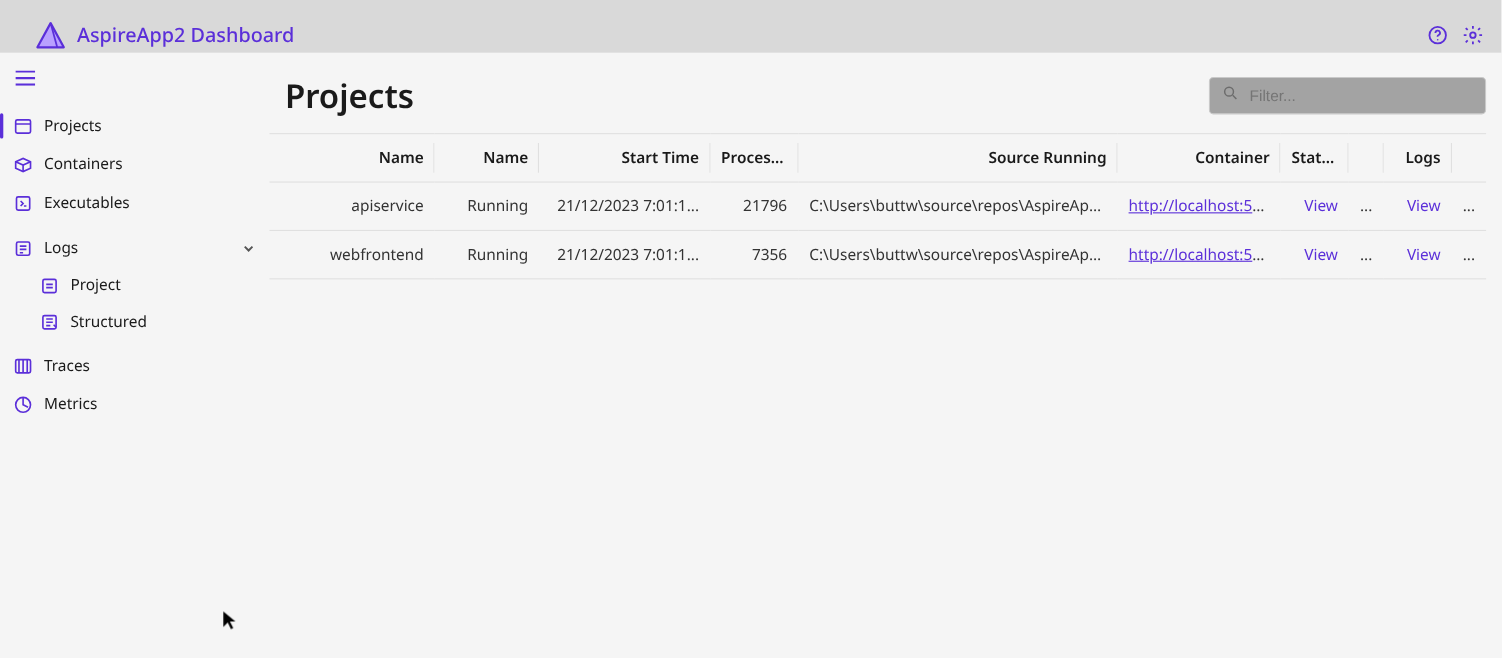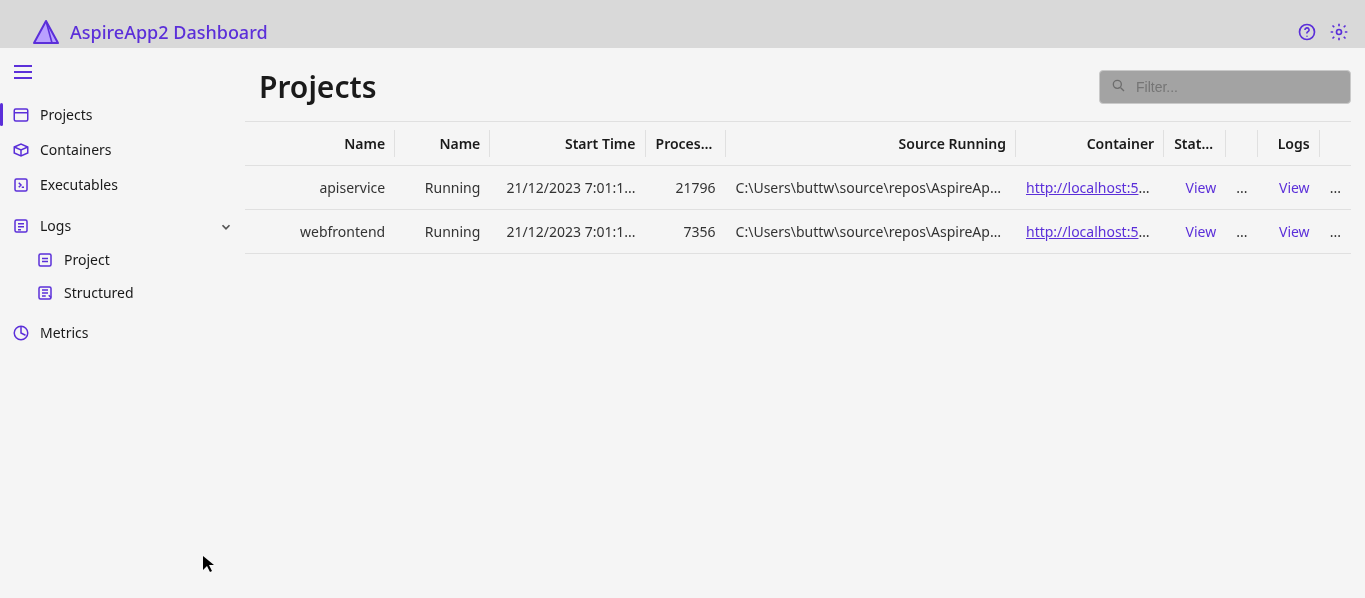--- a/index.html
+++ b/index.html
@@ -192,6 +192,17 @@
 
     <div class="nav-group-spacer"></div>
 
+    <div class="nav-item">
+      <span class="nicon">
+        <svg viewBox="0 0 24 24" fill="none" stroke="#5b2fd9" stroke-width="2">
+            <rect x="3" y="4" width="18" height="16" rx="2"></rect>
+            <line x1="7" y1="4" x2="7" y2="20"></line>
+            <line x1="12" y1="4" x2="12" y2="20"></line>
+            <line x1="17" y1="4" x2="17" y2="20"></line>
+          </svg>
+      </span>
+      <span class="nav-label">Traces</span>
+    </div>
 
     <div class="nav-item">
       <span class="nicon">

